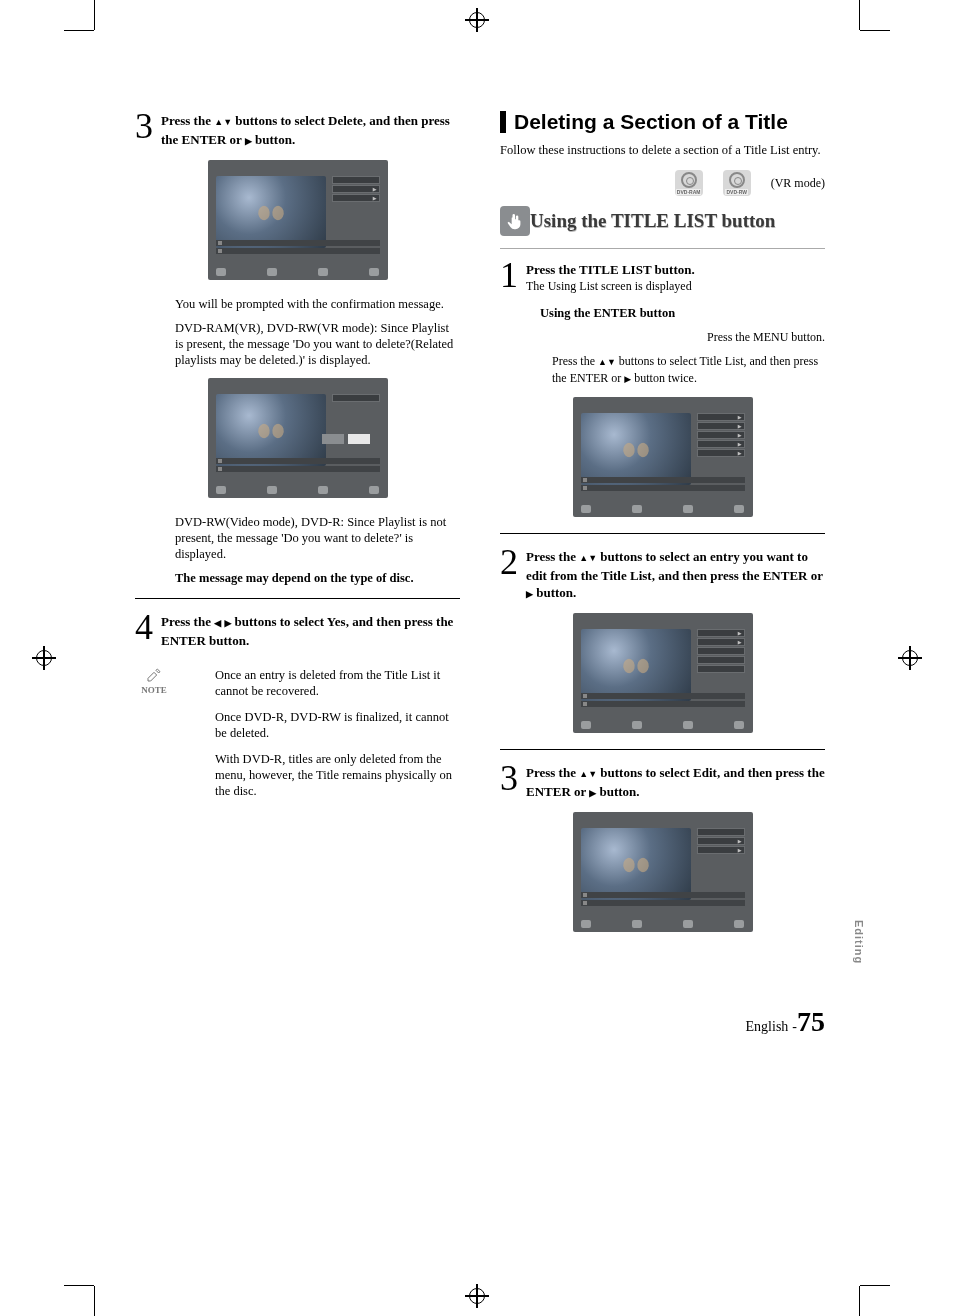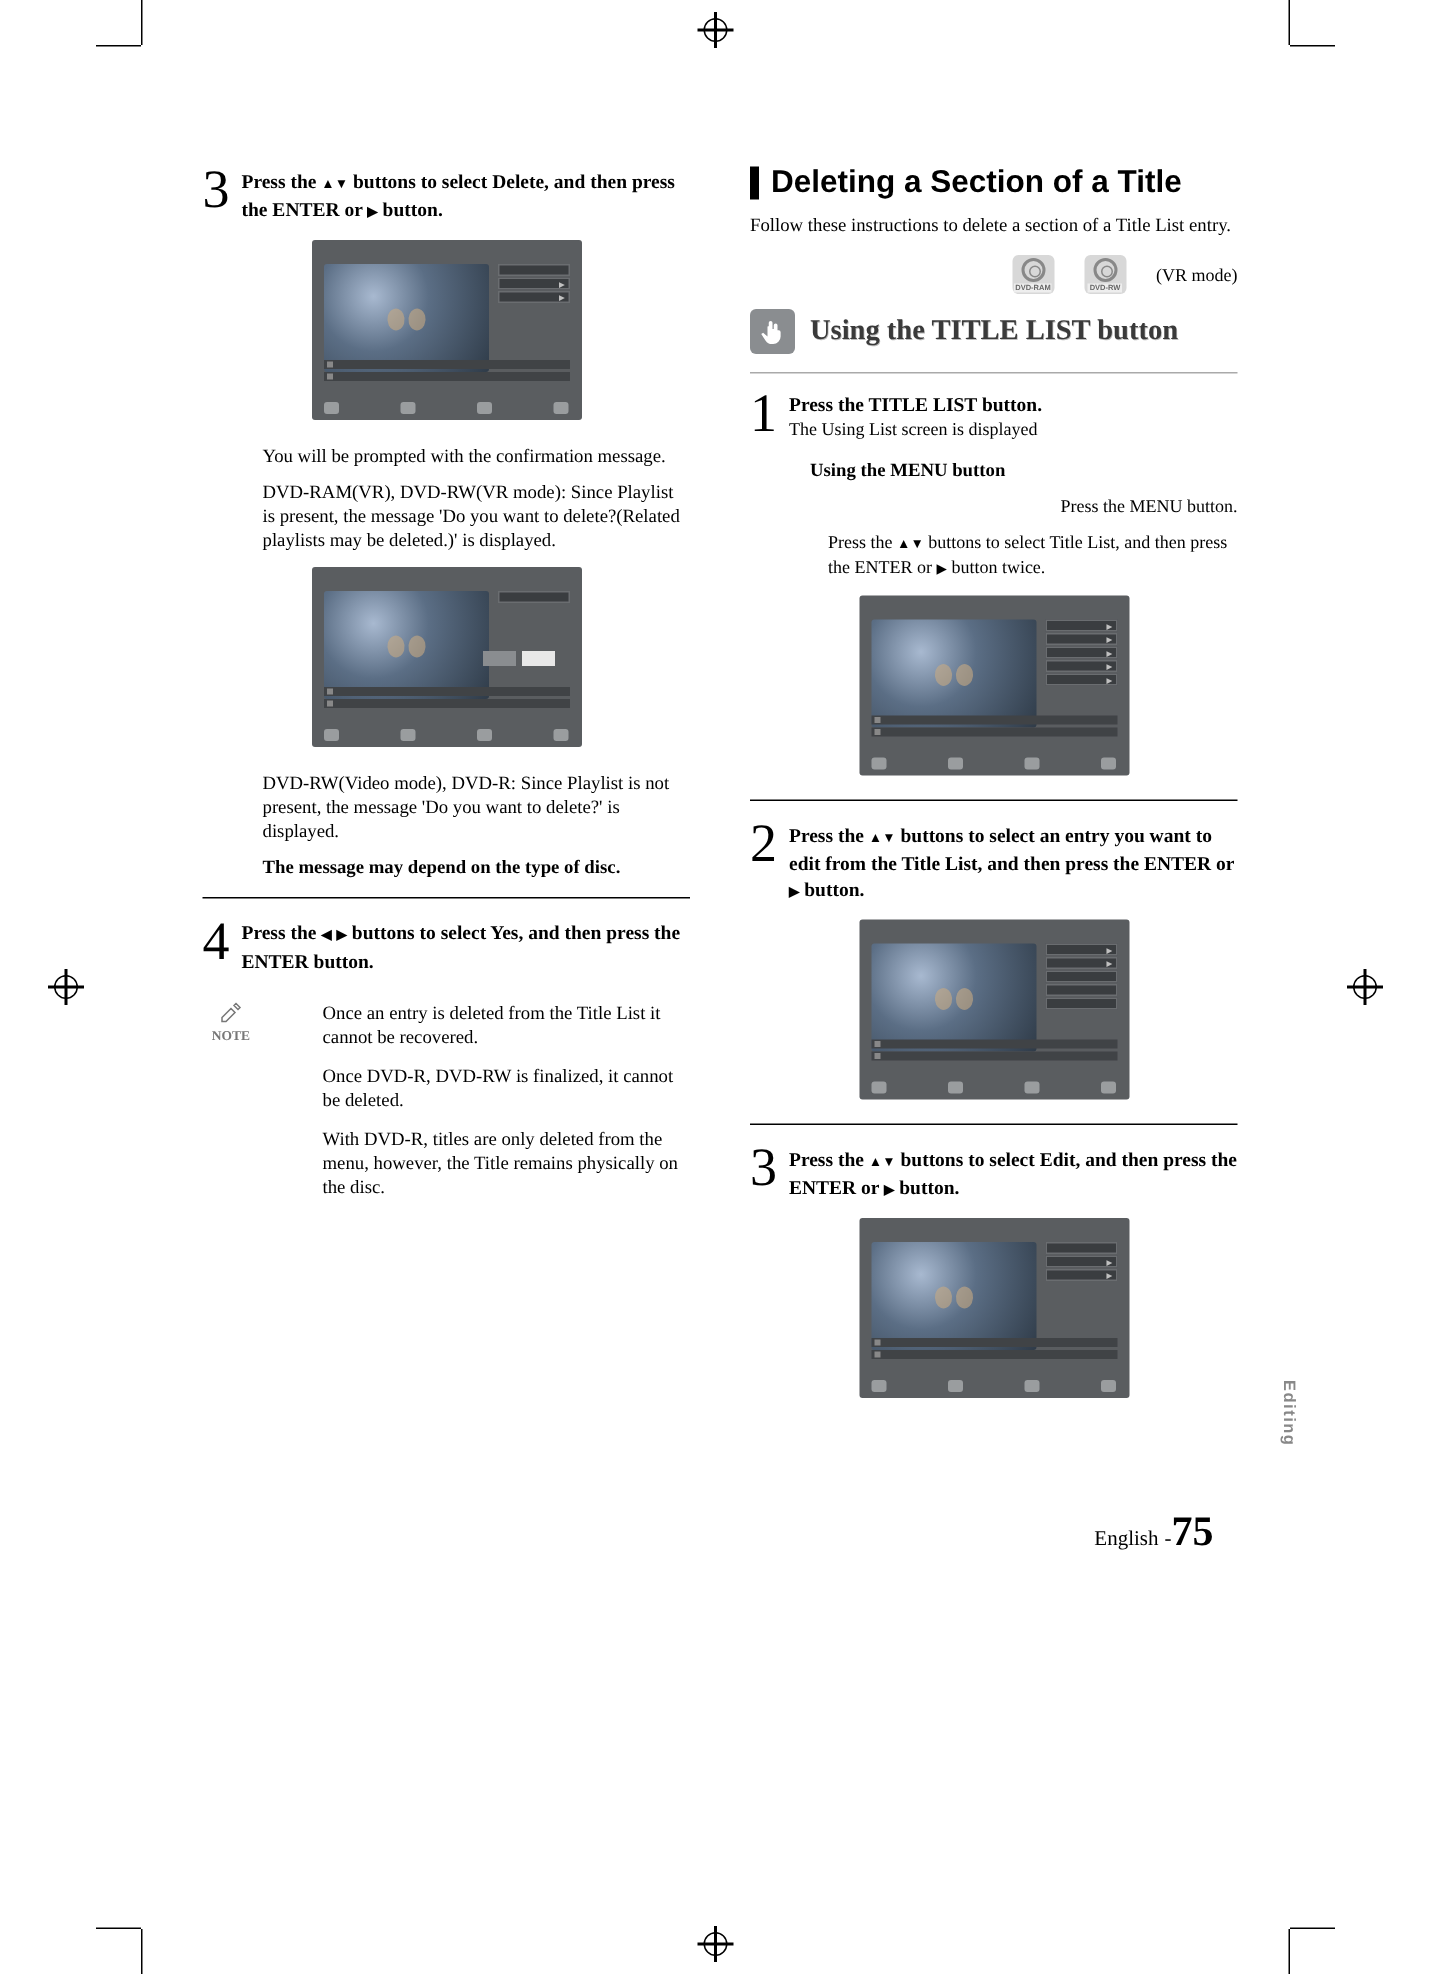--- a/index.html
+++ b/index.html
@@ -87,7 +87,7 @@
   .disc .lbl { font-size:5px; font-family:Arial; font-weight:bold; color:#666; background:#eee; padding:0 1px; margin-top:1px; }
   .disc-mode { font-size: 12px; }
 
-  .subsection-row { display:flex; align-items:center; gap:10px; margin:8px 0 12px; }
+  .subsection-row { display:flex; align-items:center; margin:8px 0 12px; }
   .hand-icon { width:30px; height:30px; background:#8a8d90; border-radius:4px; display:flex; align-items:center; justify-content:center; }
   .hand-icon svg { width:20px; height:20px; fill:#fff; }
   .subsection-title { font-family: Georgia, serif; font-weight: bold; font-size: 19px; color:#3a3a3a; text-shadow: 0.5px 0.5px 0 #bbb; }

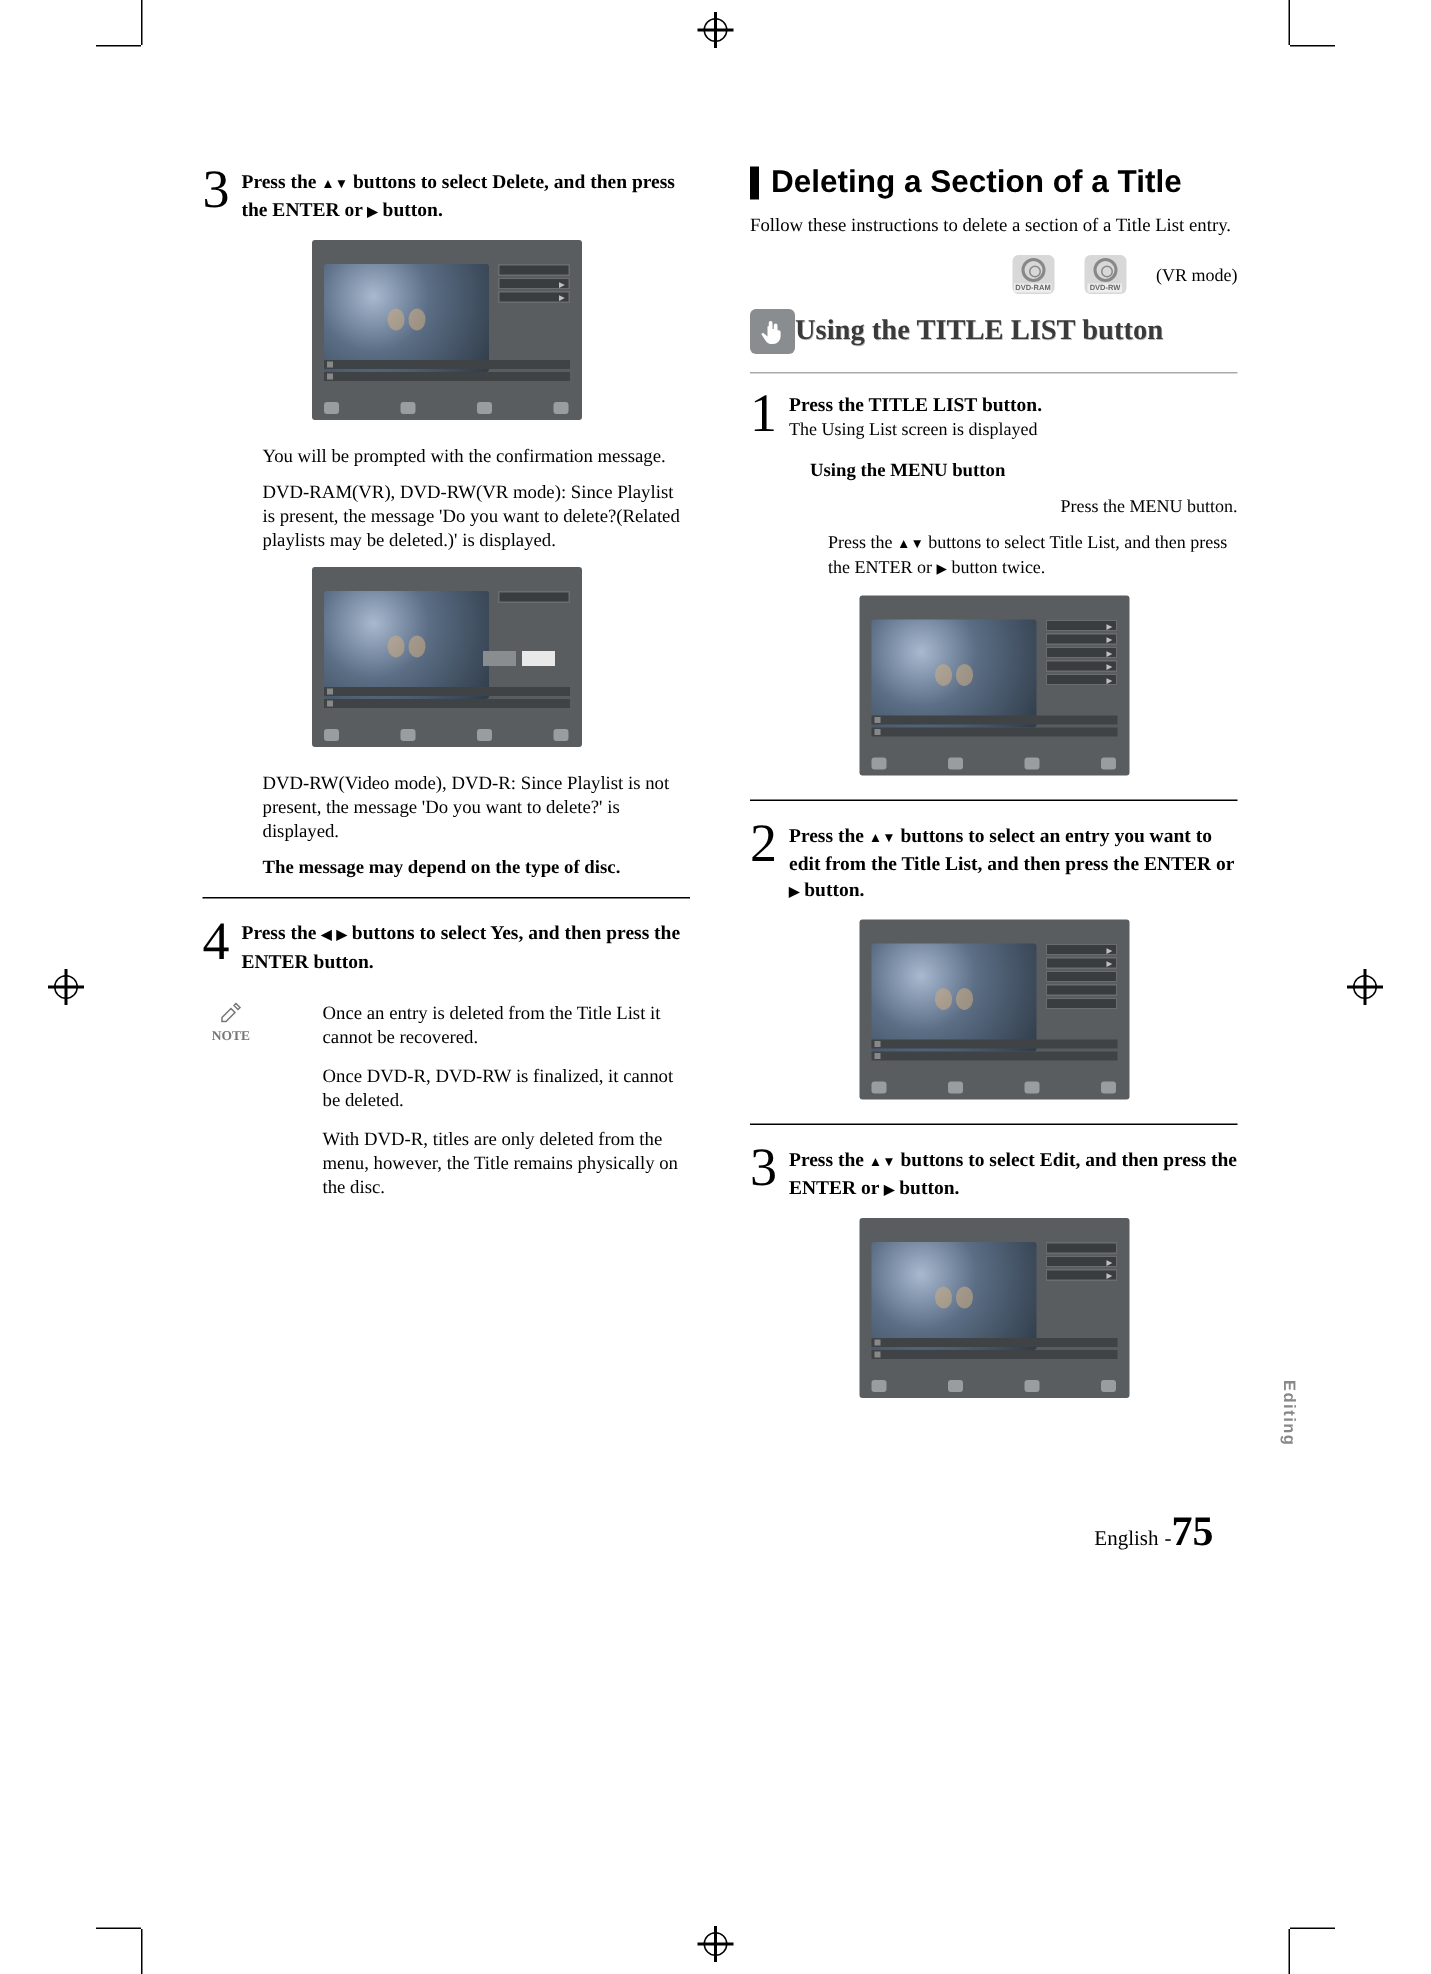--- a/index.html
+++ b/index.html
@@ -263,7 +263,7 @@
       </div>
     </div>
 
-    <p class="body-text indent bold">Using the MENU button</p>
+    <p class="body-text indent bold">Using the ENTER button</p>
     <p class="body-text indent sub-indent" style="padding-left:52px;text-align:right;">Press the MENU button.</p>
     <p class="body-text indent sub-indent" style="padding-left:52px;">
       <span>Press the </span><span class="tri-up"></span><span class="tri-down"></span><span> buttons to select Title List, and then press the ENTER or </span><span class="tri-right"></span><span> button twice.</span>

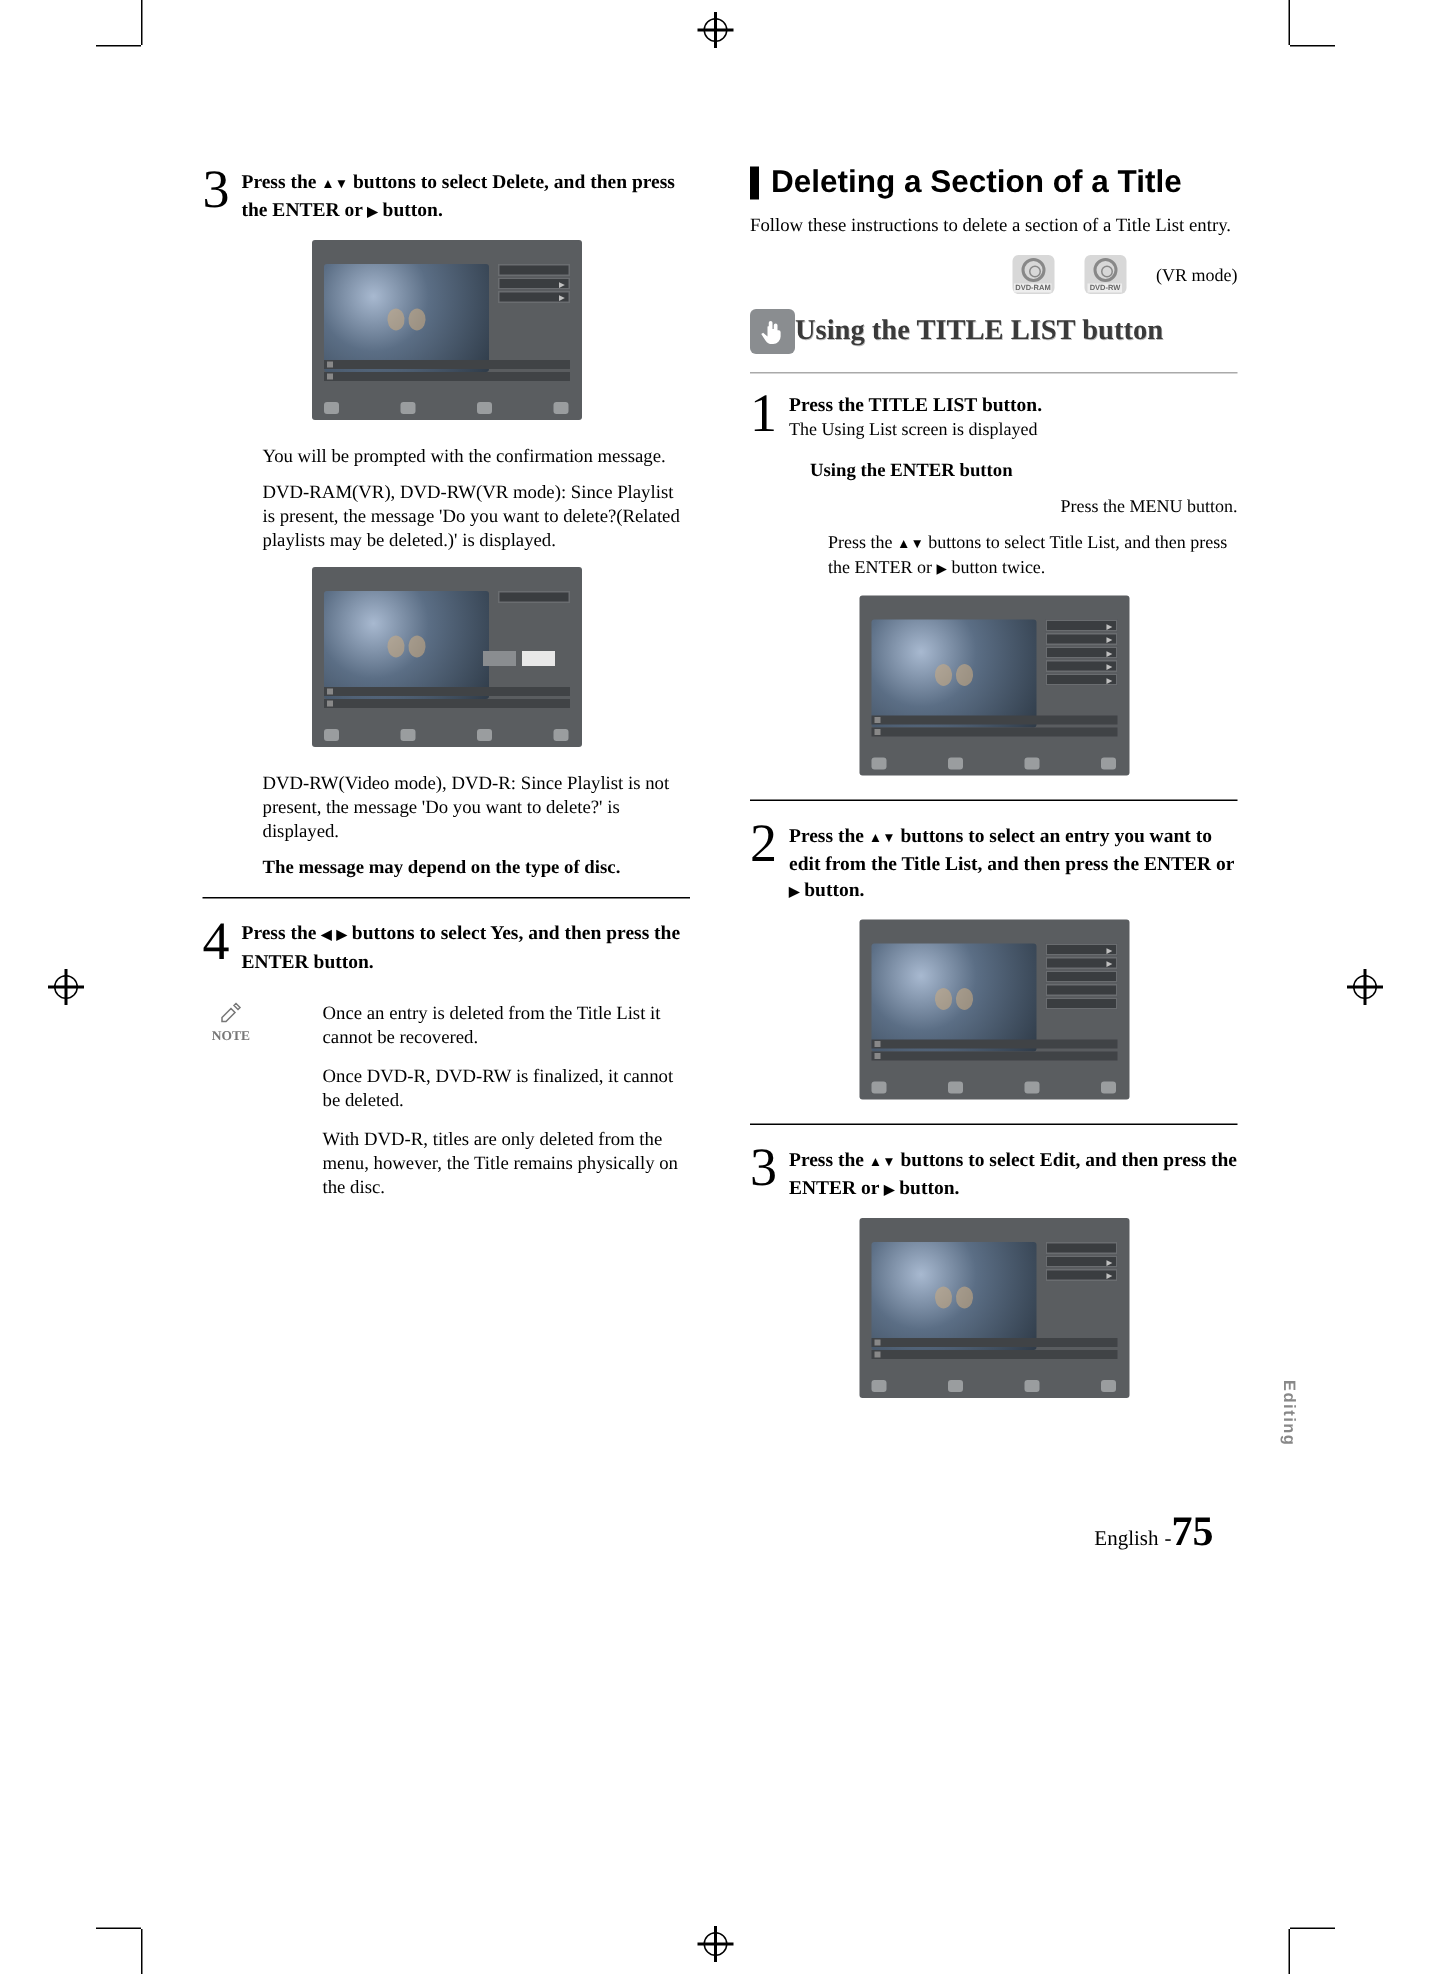--- a/index.html
+++ b/index.html
@@ -94,7 +94,7 @@
 
   .side-tab { position:absolute; right:-40px; top:810px; width:20px; font-family:Arial,sans-serif; font-weight:bold; font-size:11px; color:#888; writing-mode:vertical-rl; text-orientation:mixed; letter-spacing:1px; }
 
-  .footer { position:absolute; right:16px; bottom:-90px; font-family: Georgia, serif; }
+  .footer { position:absolute; right:0; bottom:-90px; font-family: Georgia, serif; }
   .footer .lang { font-size: 14px; }
   .footer .dash { font-size: 14px; }
   .footer .pg { font-size: 28px; font-weight: bold; }

